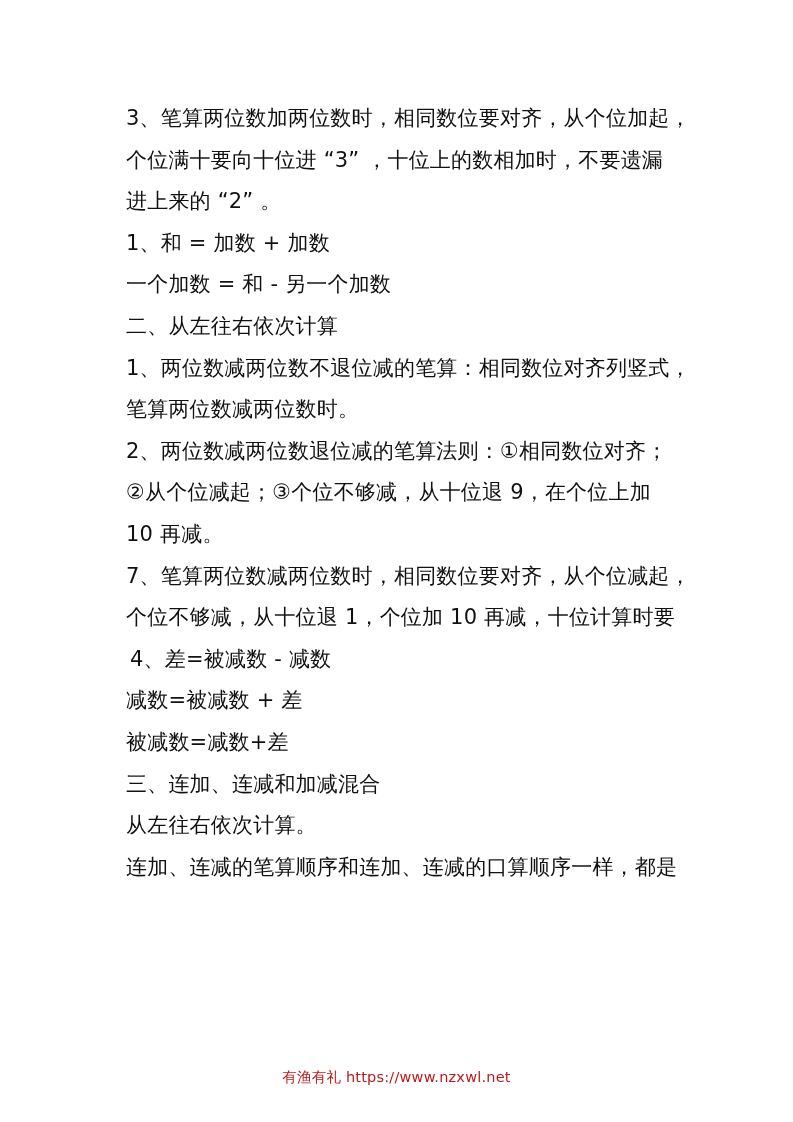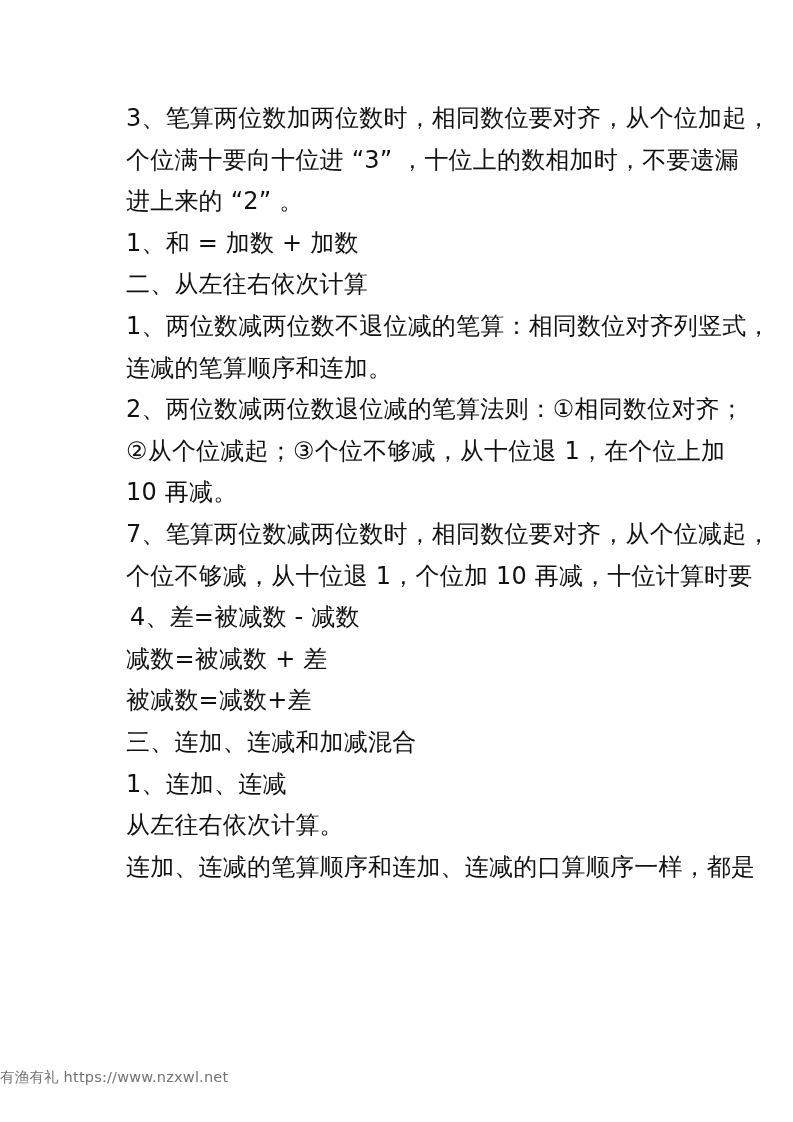--- a/index.html
+++ b/index.html
@@ -22,7 +22,7 @@
       width: 545px;
     }
     .line {
-      font-size: 24px;
+      font-size: 21px;
       line-height: 41.6px;
       height: 41.6px;
       white-space: nowrap;

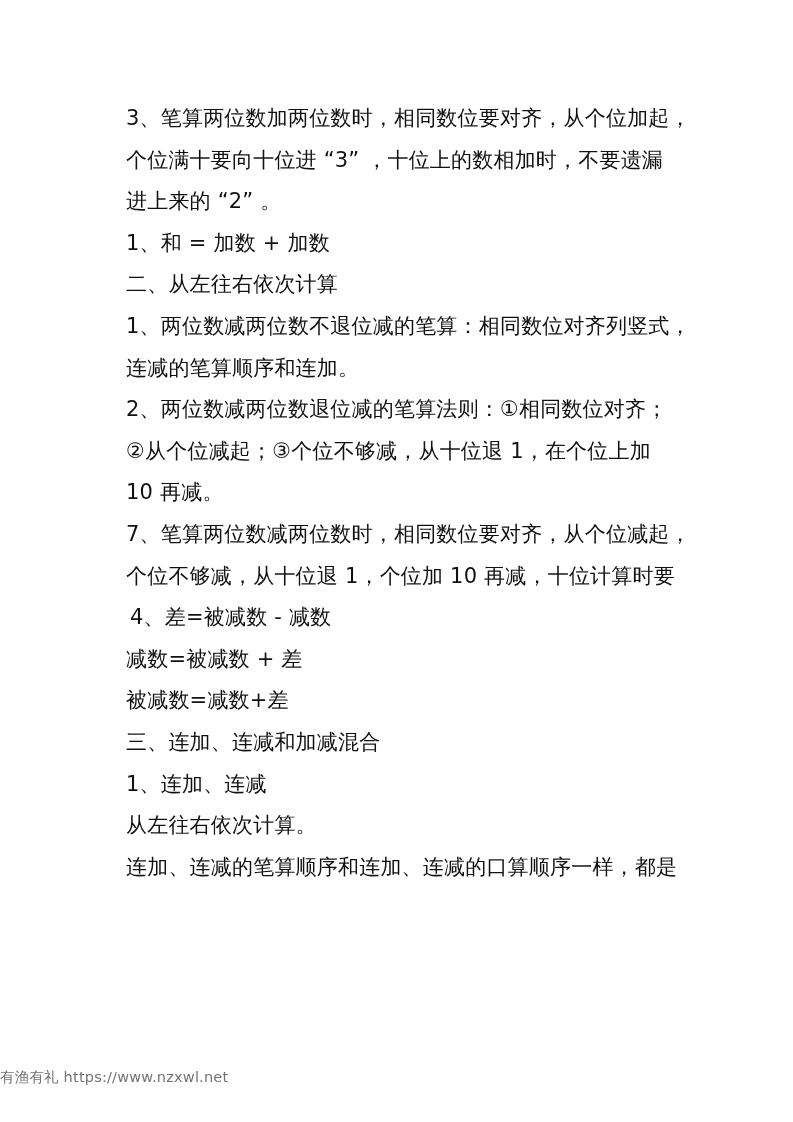--- a/index.html
+++ b/index.html
@@ -49,6 +49,7 @@
   <div class="line">个位满十要向十位进 “3” ，十位上的数相加时，不要遗漏</div>
   <div class="line">进上来的 “2” 。</div>
   <div class="line">1、和 = 加数 + 加数</div>
+  <div class="line">一个加数 = 和 - 另一个加数</div>
   <div class="line">二、从左往右依次计算</div>
   <div class="line">1、两位数减两位数不退位减的笔算：相同数位对齐列竖式，</div>
   <div class="line">连减的笔算顺序和连加。</div>

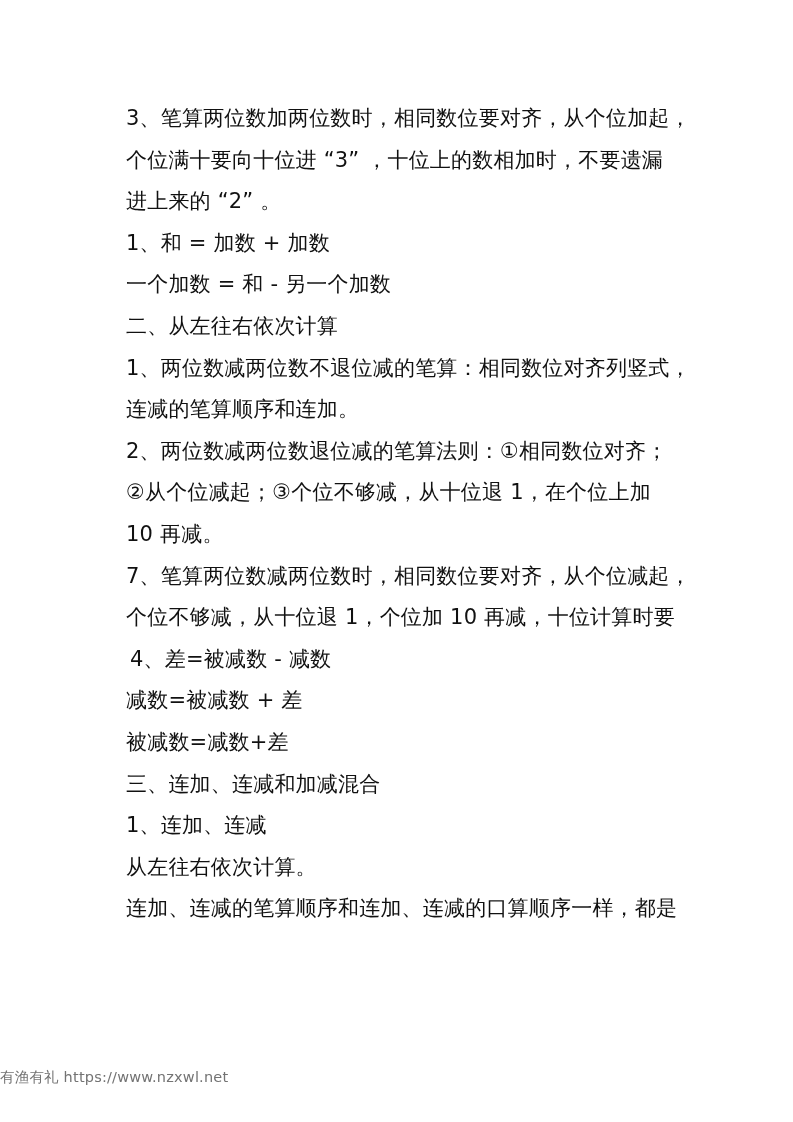--- a/index.html
+++ b/index.html
@@ -52,7 +52,7 @@
   <div class="line">一个加数 = 和 - 另一个加数</div>
   <div class="line">二、从左往右依次计算</div>
   <div class="line">1、两位数减两位数不退位减的笔算：相同数位对齐列竖式，</div>
-  <div class="line">连减的笔算顺序和连加。</div>
+  <div class="line">笔算两位数减两位数时。</div>
   <div class="line">2、两位数减两位数退位减的笔算法则：①相同数位对齐；</div>
   <div class="line">②从个位减起；③个位不够减，从十位退 1，在个位上加</div>
   <div class="line">10 再减。</div>

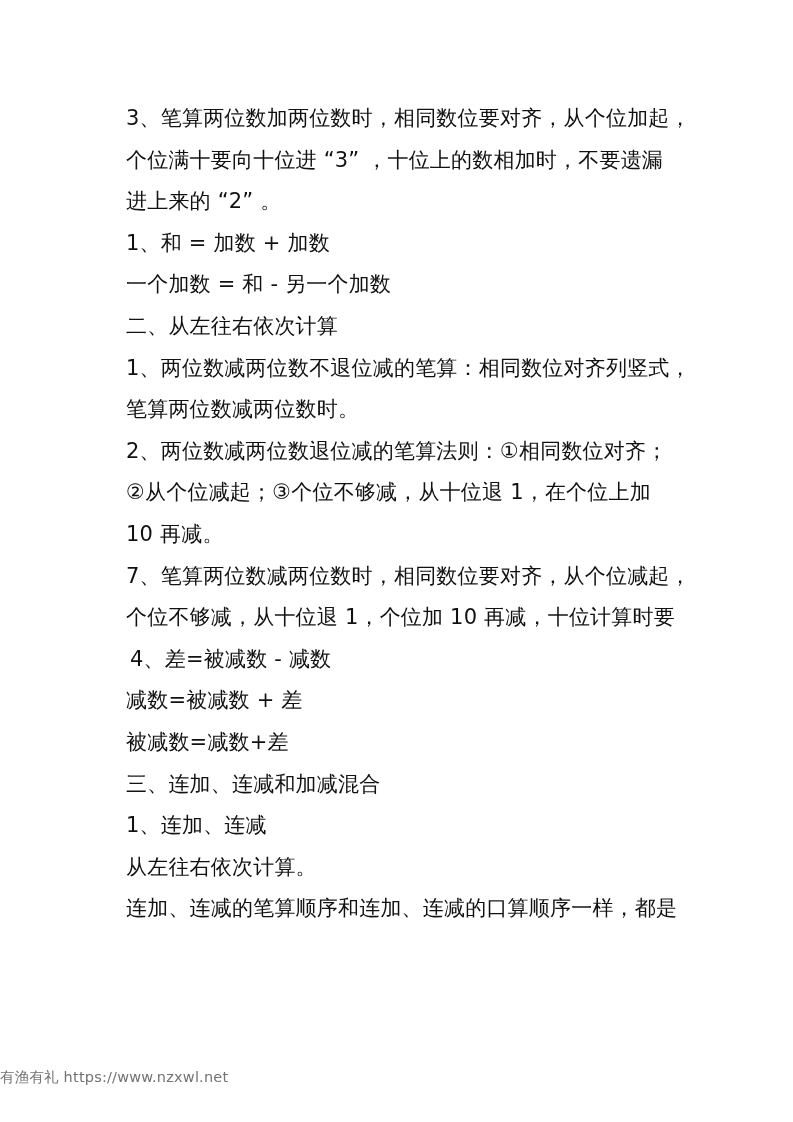--- a/index.html
+++ b/index.html
@@ -54,7 +54,7 @@
   <div class="line">1、两位数减两位数不退位减的笔算：相同数位对齐列竖式，</div>
   <div class="line">笔算两位数减两位数时。</div>
   <div class="line">2、两位数减两位数退位减的笔算法则：①相同数位对齐；</div>
-  <div class="line">②从个位减起；③个位不够减，从十位退 1，在个位上加</div>
+  <div class="line">②从个位减起；③个位不够减，从十位退 9，在个位上加</div>
   <div class="line">10 再减。</div>
   <div class="line">7、笔算两位数减两位数时，相同数位要对齐，从个位减起，</div>
   <div class="line">个位不够减，从十位退 1，个位加 10 再减，十位计算时要</div>

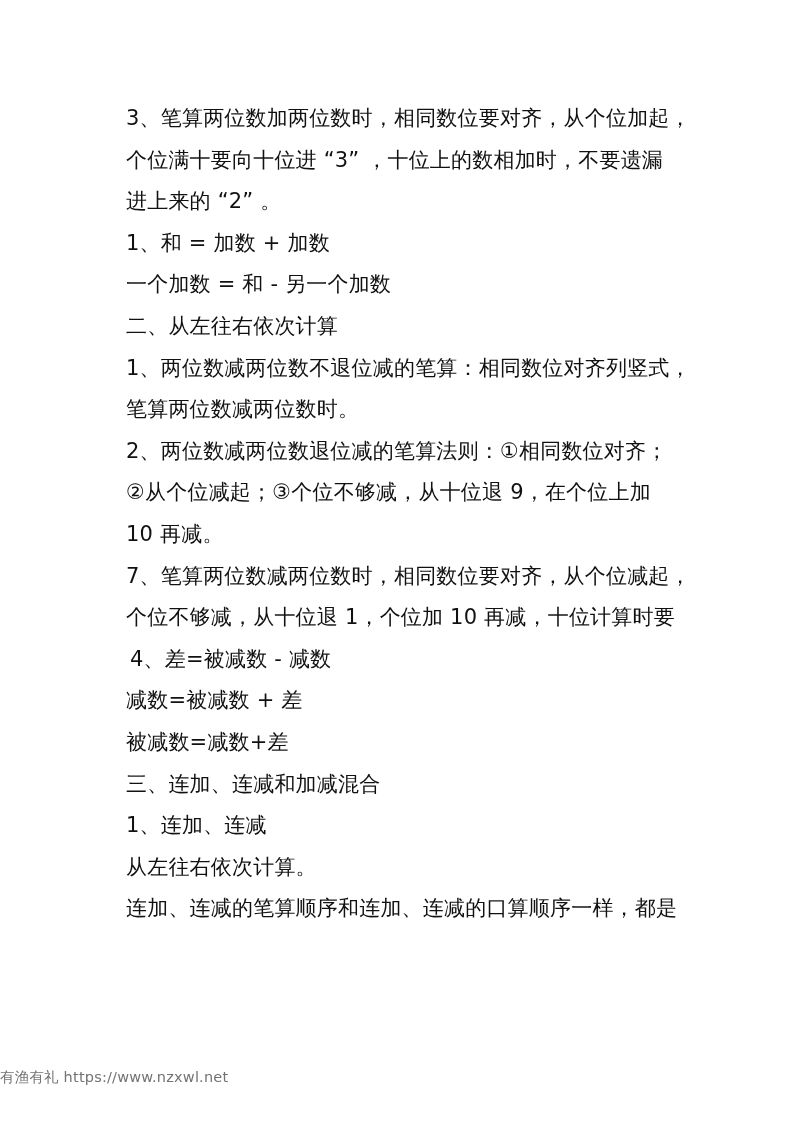--- a/index.html
+++ b/index.html
@@ -62,7 +62,6 @@
   <div class="line">减数=被减数 + 差</div>
   <div class="line">被减数=减数+差</div>
   <div class="line">三、连加、连减和加减混合</div>
-  <div class="line">1、连加、连减</div>
   <div class="line">从左往右依次计算。</div>
   <div class="line">连加、连减的笔算顺序和连加、连减的口算顺序一样，都是</div>
 </div>

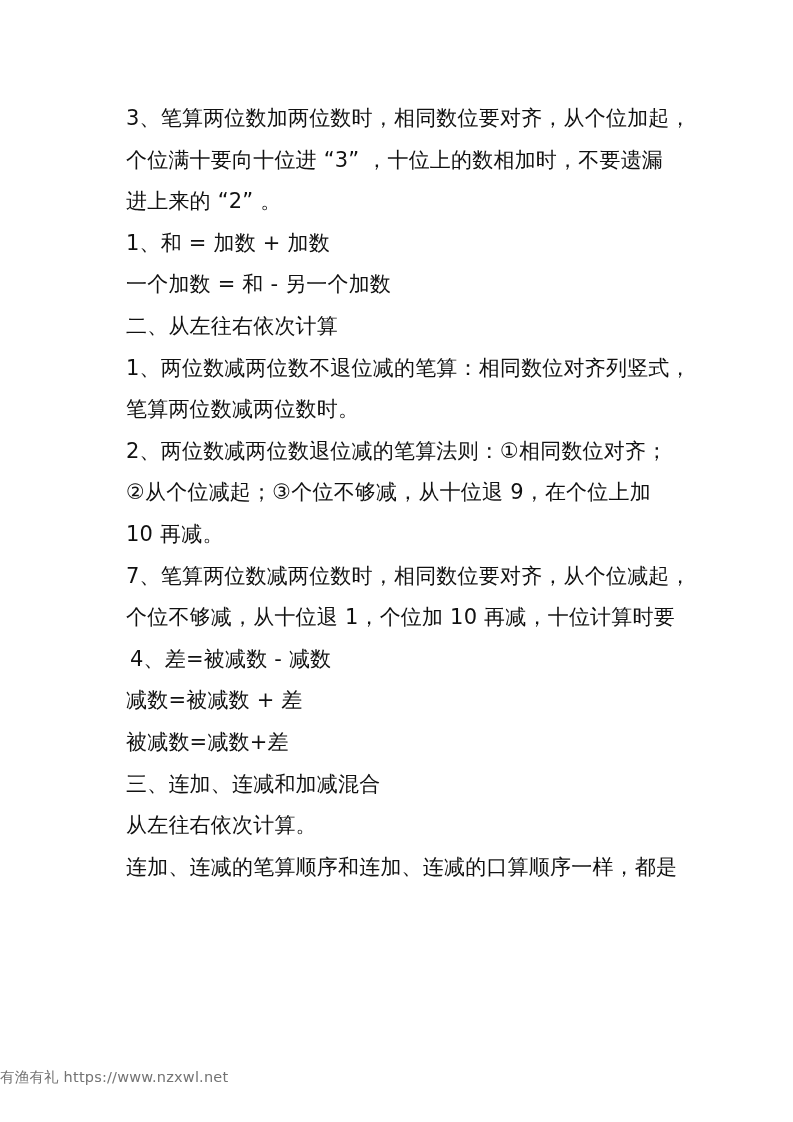--- a/index.html
+++ b/index.html
@@ -36,8 +36,9 @@
       left: 0;
       right: 0;
       top: 1068px;
+      text-align: center;
       font-size: 14.5px;
-      color: #737373;
+      color: #b91c1c;
       letter-spacing: 0.2px;
     }
   </style>

